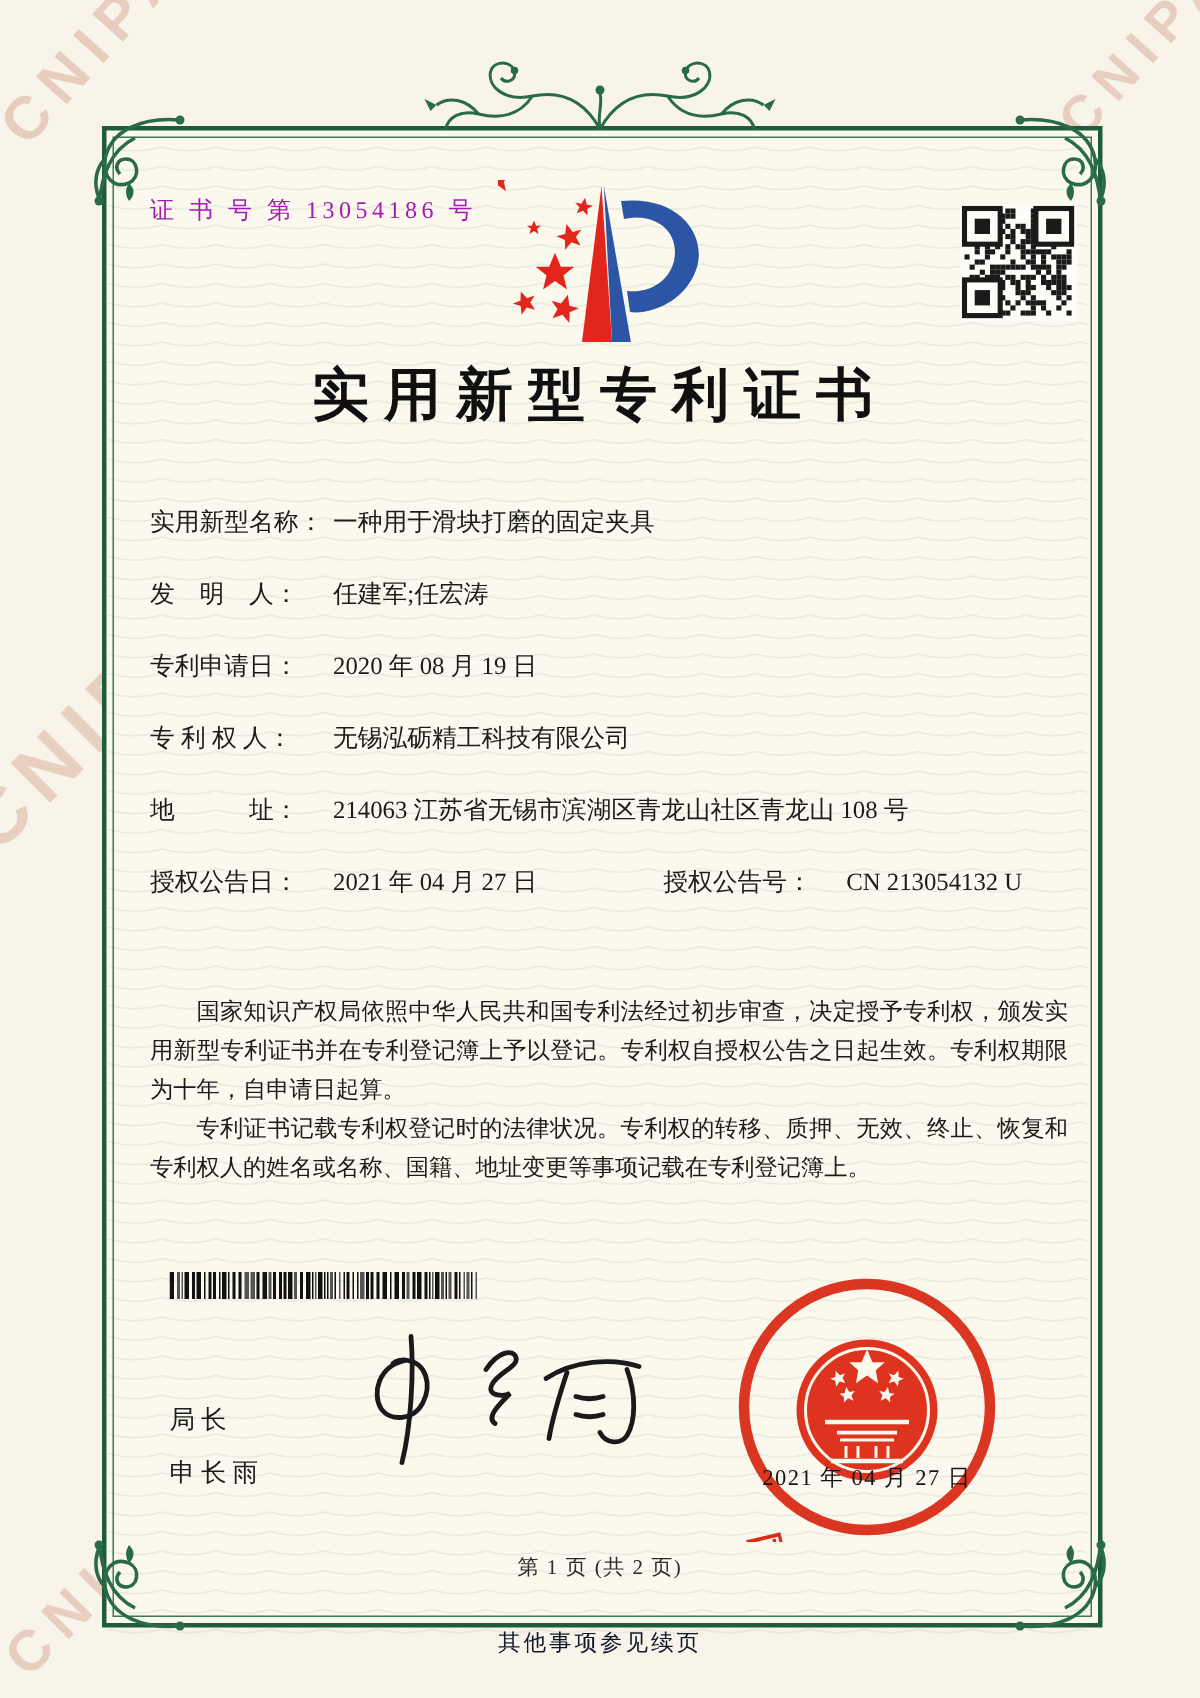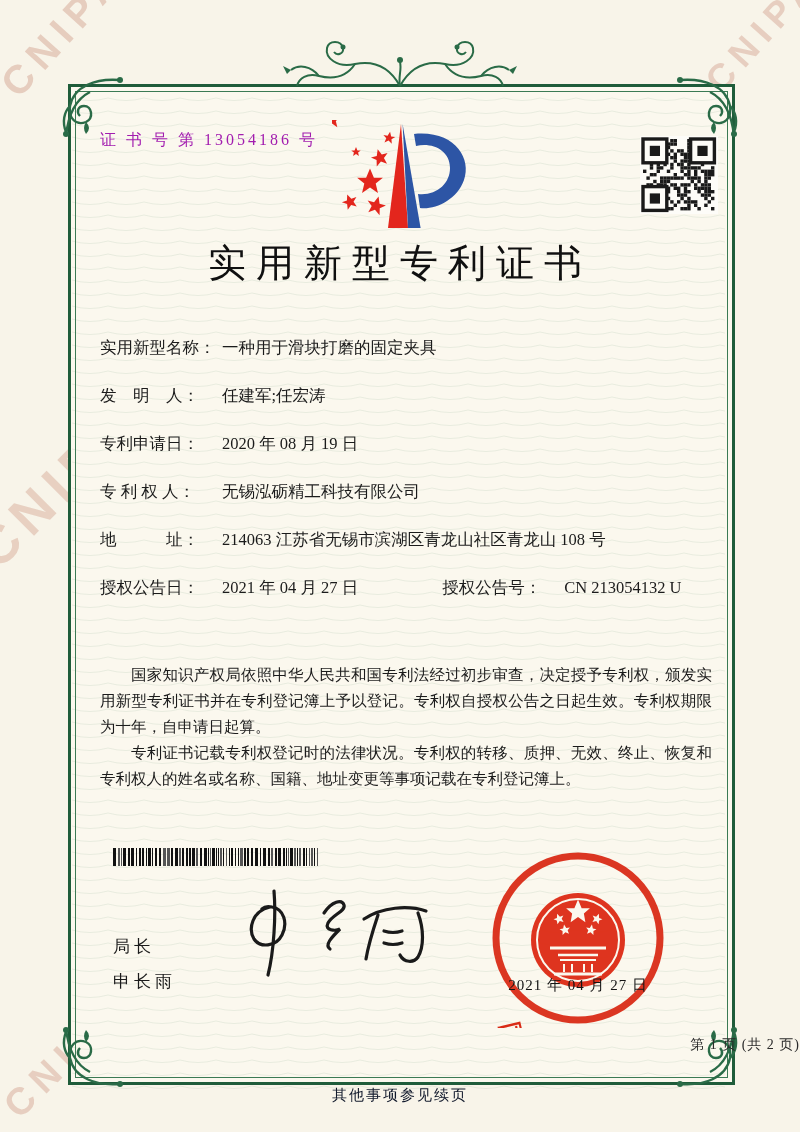--- a/index.html
+++ b/index.html
@@ -50,7 +50,7 @@
   .qr{position:absolute;left:640px;top:136px;}
   .title{
     position:absolute;left:0;top:238px;width:800px;
-    text-align:center;font-size:38px;font-weight:normal;
+    text-align:center;font-size:38px;font-weight:bold;
     letter-spacing:10px;color:#101010;
   }
   .fields{position:absolute;left:100px;top:334px;width:612px;}

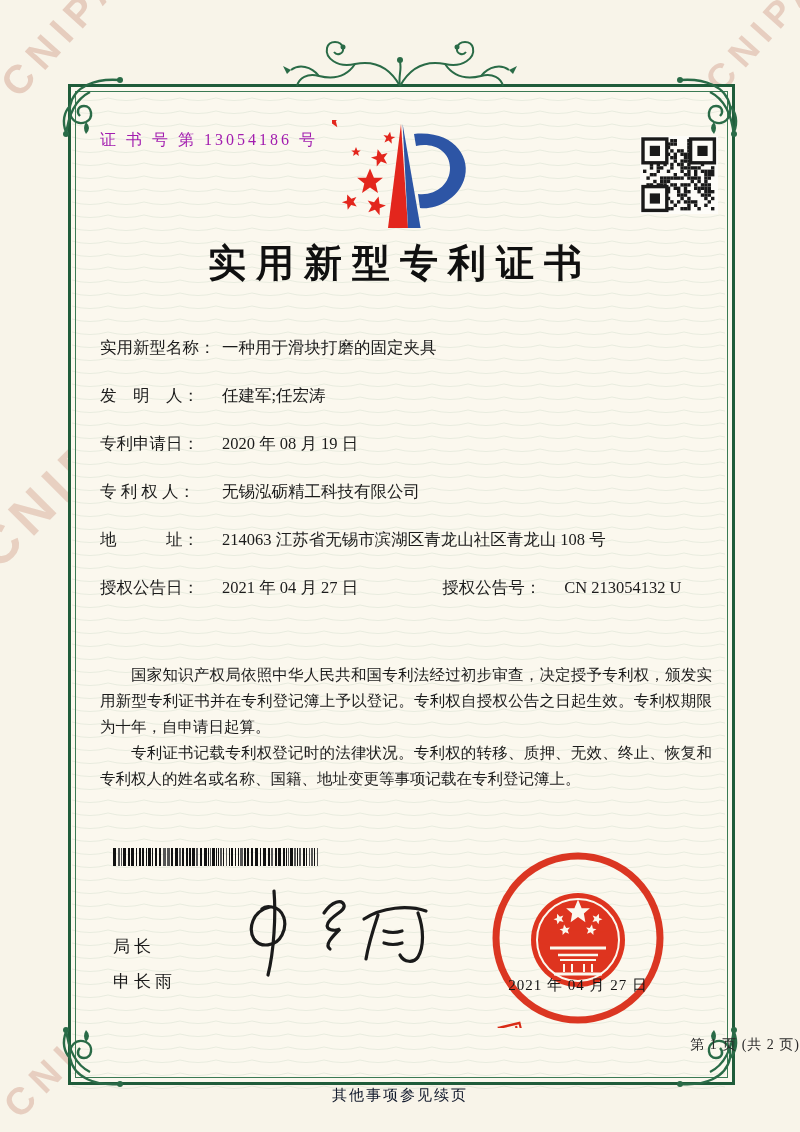--- a/index.html
+++ b/index.html
@@ -75,7 +75,7 @@
     font-size:15px;letter-spacing:1px;color:#141414;z-index:5;
   }
   .page-num{
-    position:absolute;left:0;top:1036px;width:800px;text-align:right;
+    position:absolute;left:0;top:1036px;width:800px;text-align:center;
     font-size:14px;color:#2a2a2a;letter-spacing:1px;
   }
   .continuation{

